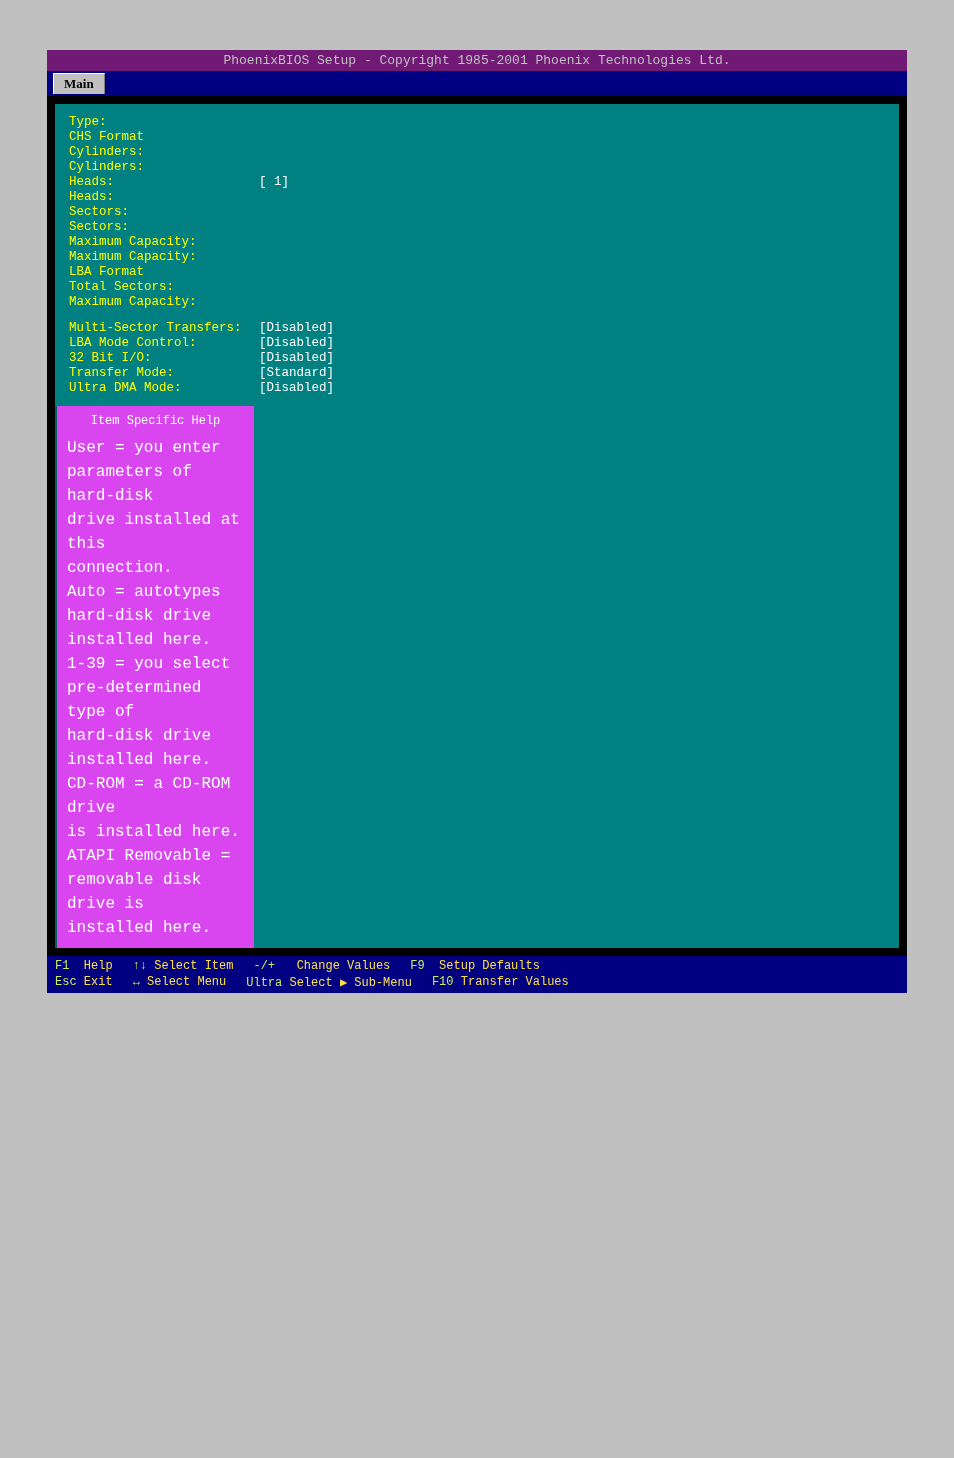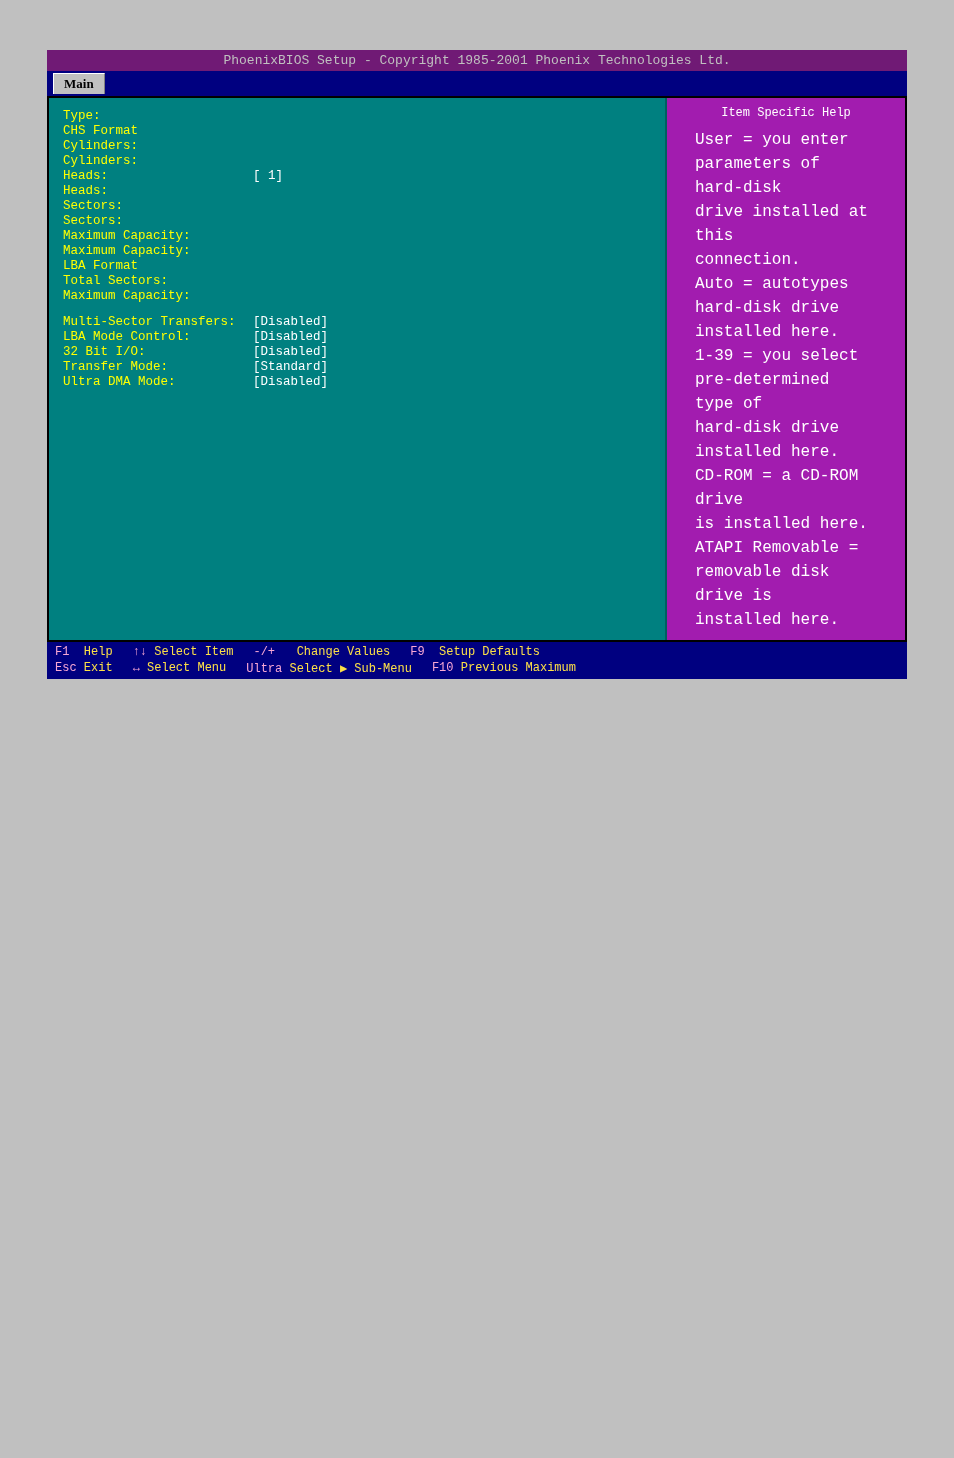--- a/index.html
+++ b/index.html
@@ -45,8 +45,8 @@
     .main-content {
       background: #008080;
       display: flex;
-      flex-direction: row;
-      border: 2px solid #000000;
+      flex-direction: column;
+      border: 8px solid #000000;
       min-height: 380px;
     }
     .left-panel {

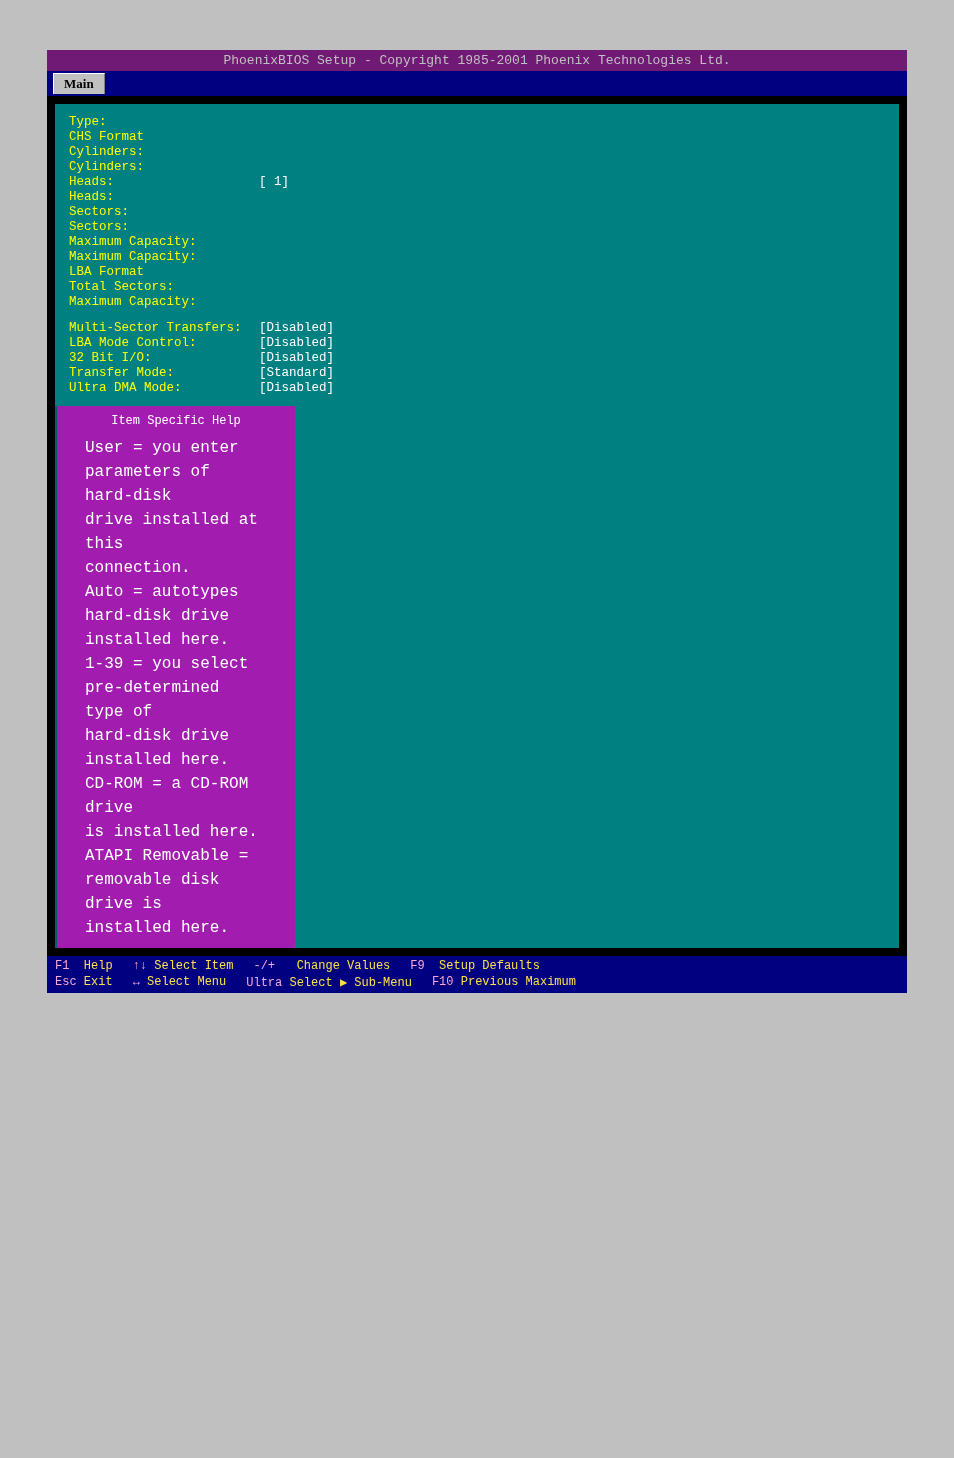--- a/index.html
+++ b/index.html
@@ -57,10 +57,10 @@
       font-family: 'Courier New', Courier, monospace;
     }
     .right-panel {
-      width: 240px;
-      background: #a21caf;
+      width: 199px;
+      background: #d946ef;
       border-left: 2px solid #006060;
-      padding: 8px 28px;
+      padding: 8px 10px;
       color: #ffffff;
       font-size: 11.5px;
       font-family: 'Courier New', Courier, monospace;

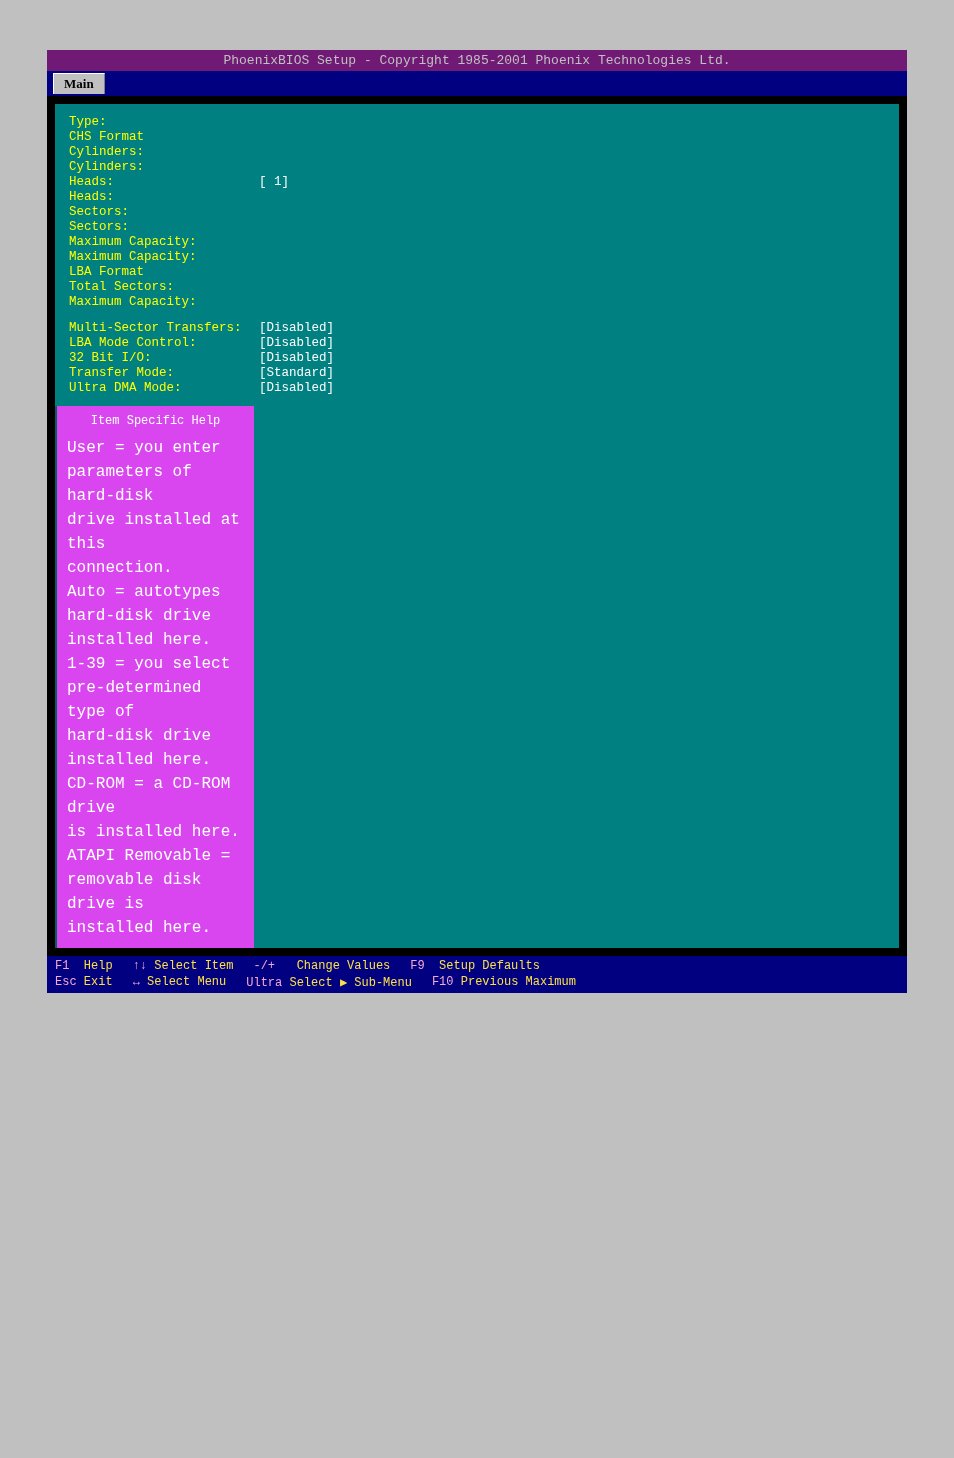--- a/index.html
+++ b/index.html
@@ -116,7 +116,7 @@
       font-size: 12px;
     }
     .status-item span.key {
-      color: #f9a8d4;
+      color: #bef264;
     }
     .status-item span.desc {
       color: #fde047;

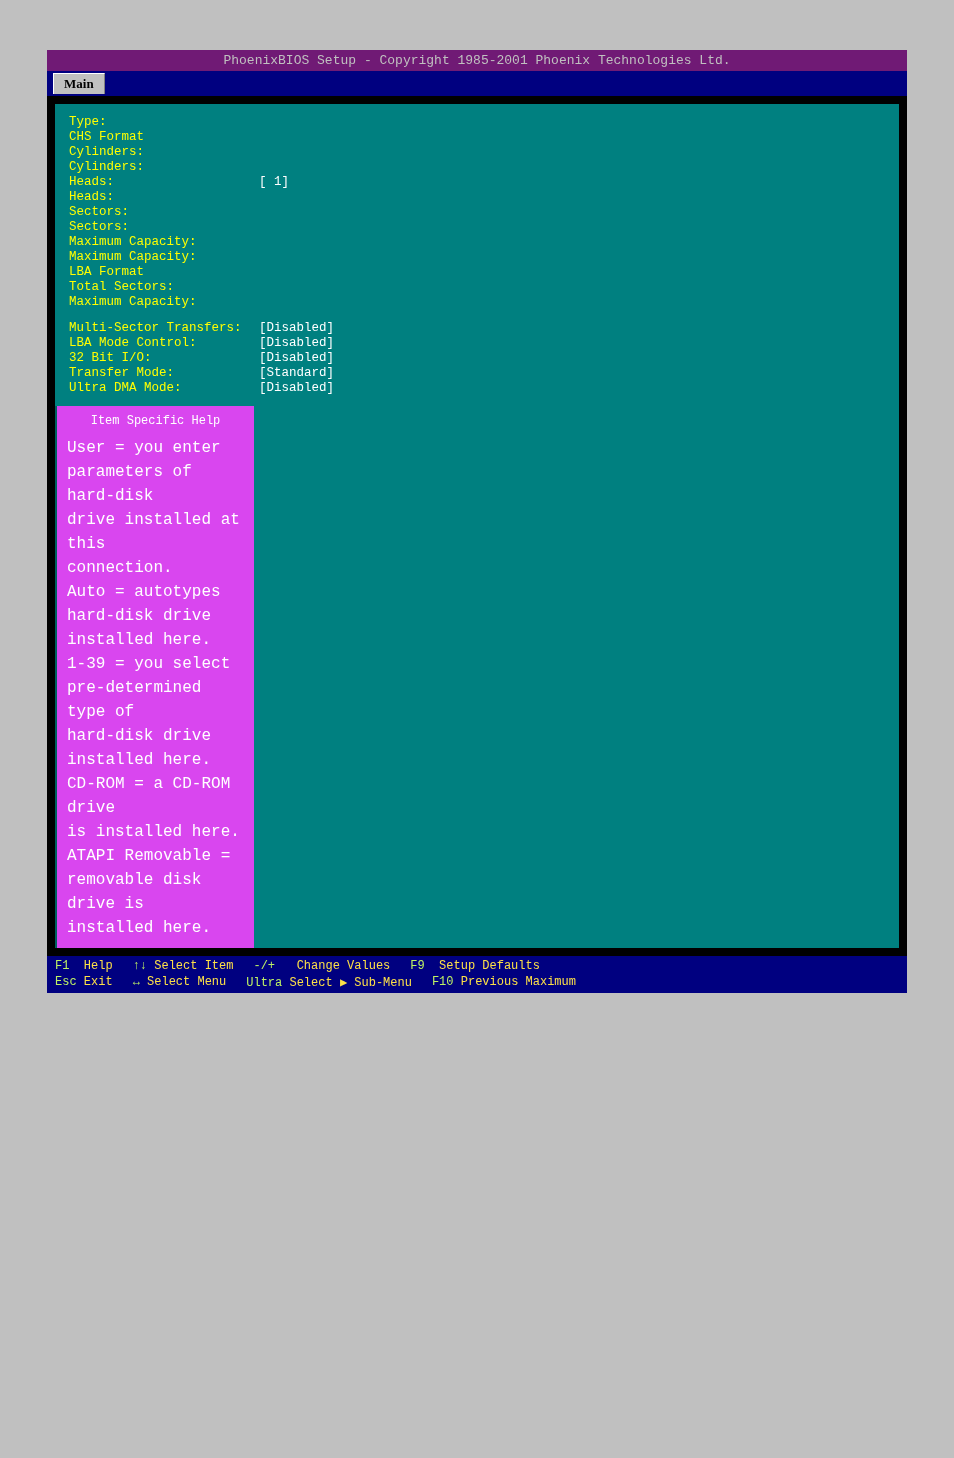--- a/index.html
+++ b/index.html
@@ -257,7 +257,7 @@
         <span class="key">Ultra</span>&nbsp;<span class="desc">Select ▶ Sub-Menu</span>
       </span>
       <span class="status-item">
-        <span class="key">F10</span>&nbsp;<span class="desc">Previous Maximum</span>
+        <span class="key">F10</span>&nbsp;<span class="desc">Transfer Values</span>
       </span>
     </div>
   </div>

